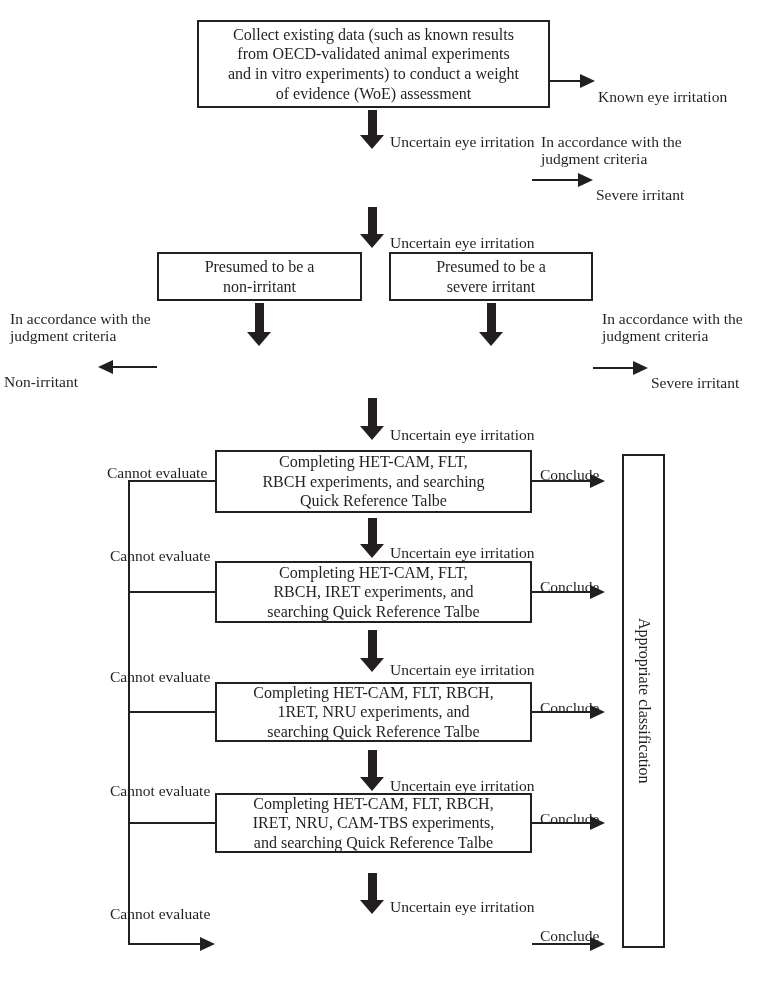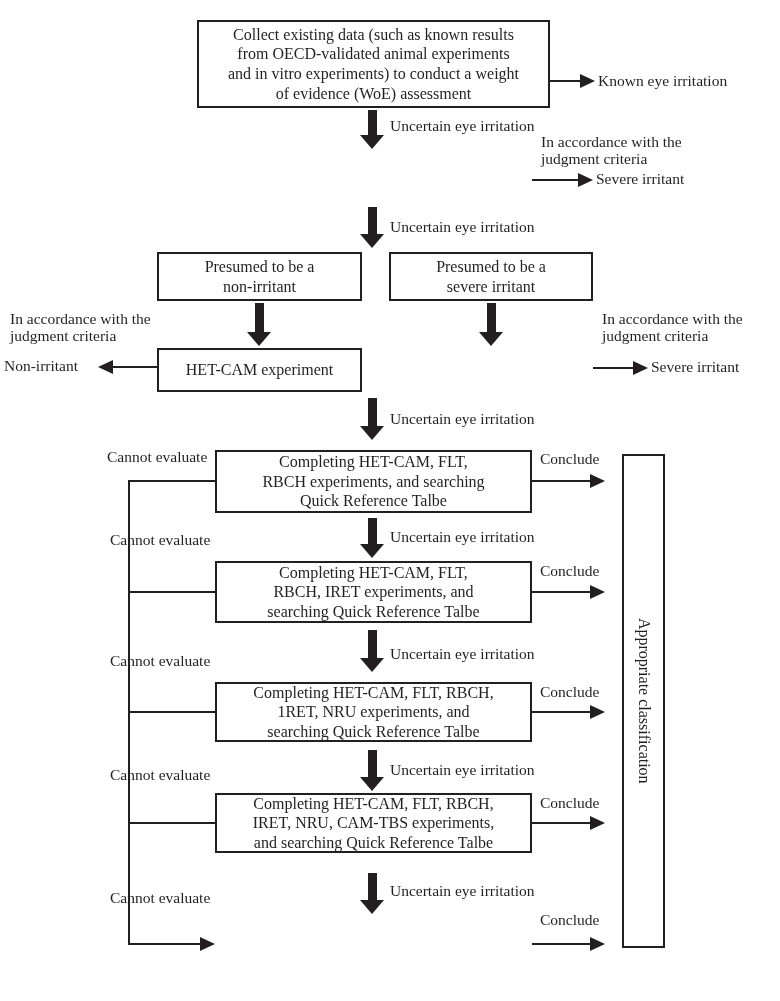--- a/index.html
+++ b/index.html
@@ -27,6 +27,7 @@
     position: absolute;
     font-size: 15.5px; line-height: 1.05;
     white-space: nowrap;
+    margin-top: 16px;
   }
   .acc {
     position: absolute;

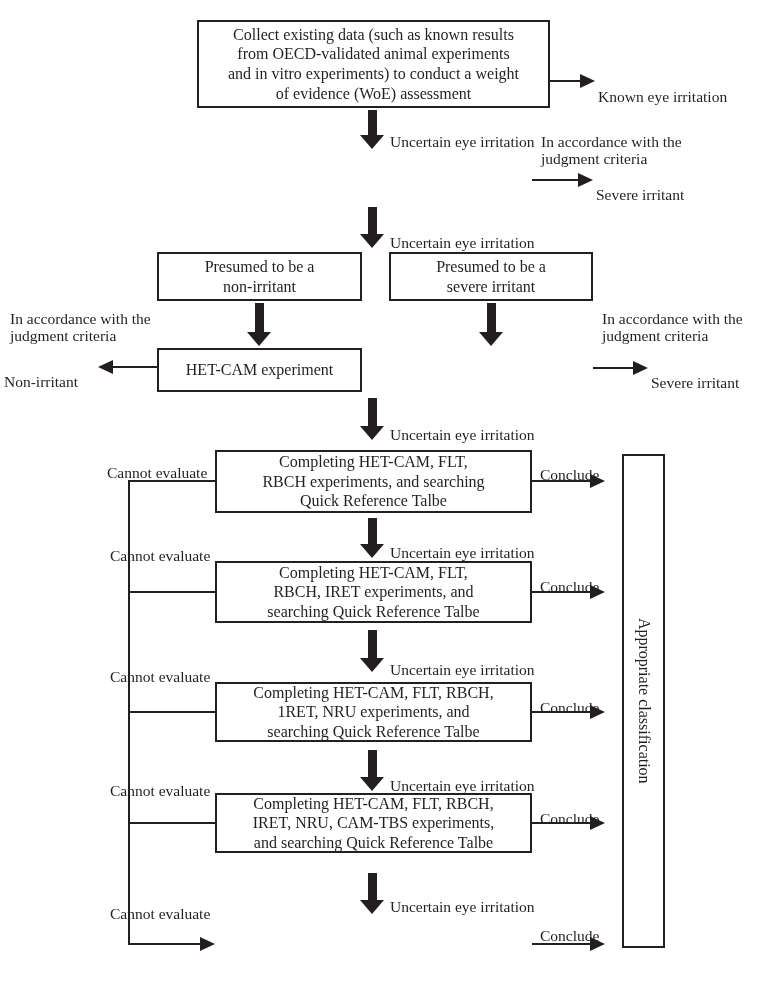--- a/index.html
+++ b/index.html
@@ -79,7 +79,6 @@
   <div class="box" style="left:389px;top:252px;width:204px;height:49px">Presumed to be a
 severe irritant</div>
 
-  <div class="box" style="left:157px;top:348px;width:205px;height:44px">HET-CAM experiment</div>
 
 
   <div class="box" style="left:215px;top:450px;width:317px;height:63px">Completing HET-CAM, FLT,

